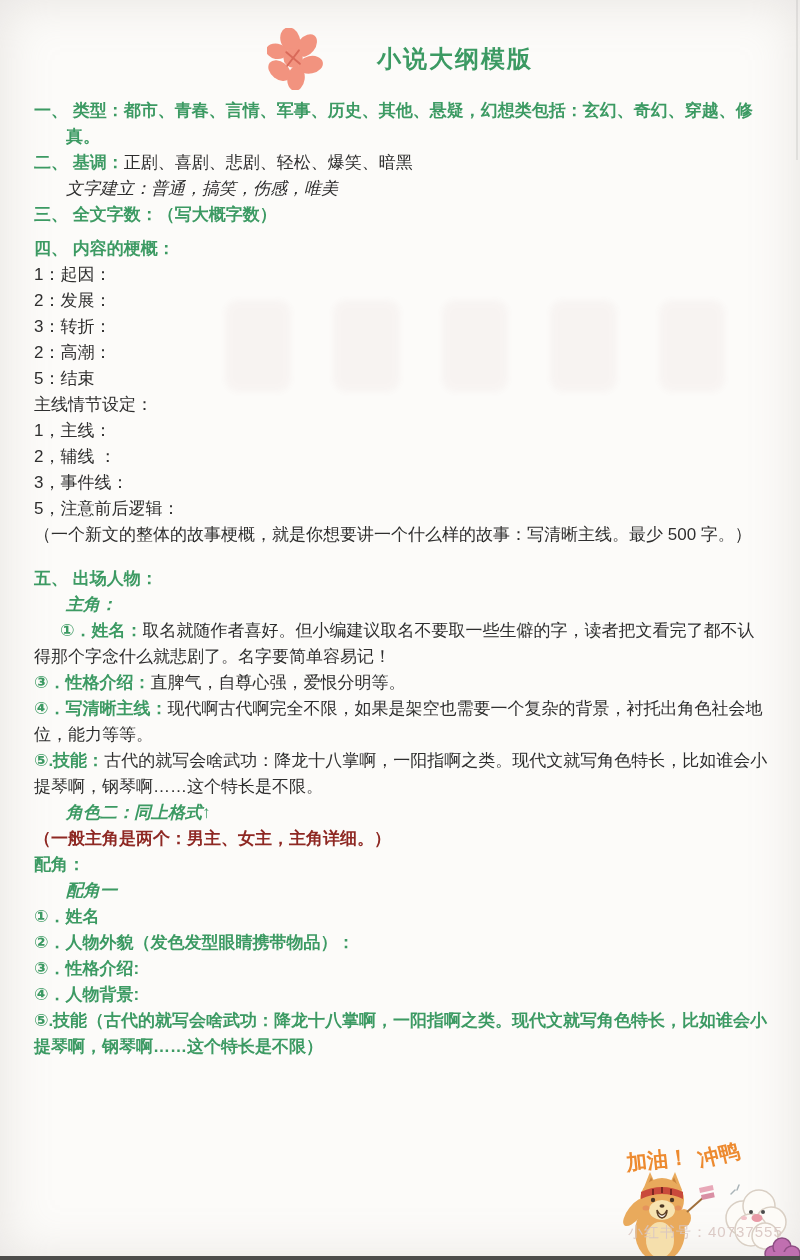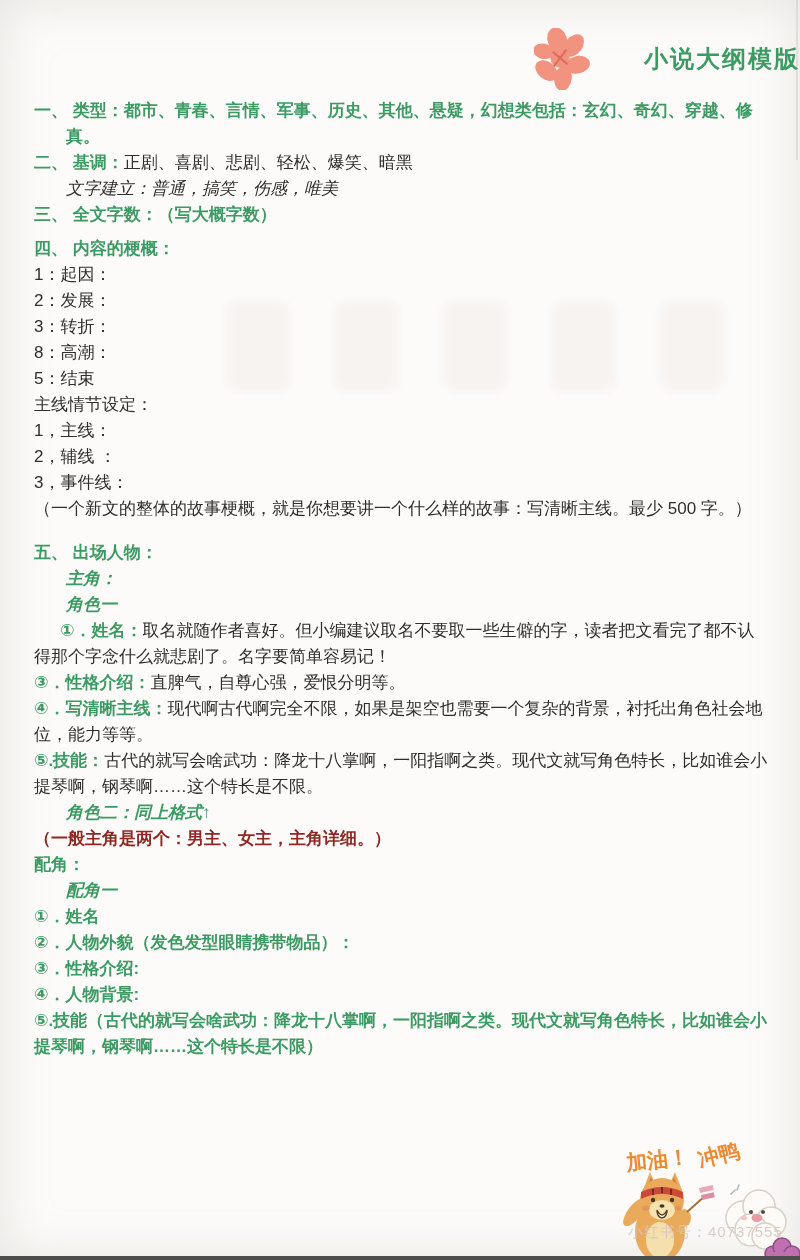--- a/index.html
+++ b/index.html
@@ -10,7 +10,7 @@
     box-shadow:inset 0 0 50px rgba(175,170,162,0.28);
   }
   
-  .header{position:relative;display:flex;align-items:center;justify-content:flex-end;
+  .header{position:relative;display:flex;align-items:center;justify-content:center;
     padding-top:26px;height:66px;}
   .flower{width:58px;height:62px;margin-right:52px;flex:0 0 auto;}
   .title{font-size:24px;font-weight:bold;color:var(--green,#3C9A63);letter-spacing:2px;}

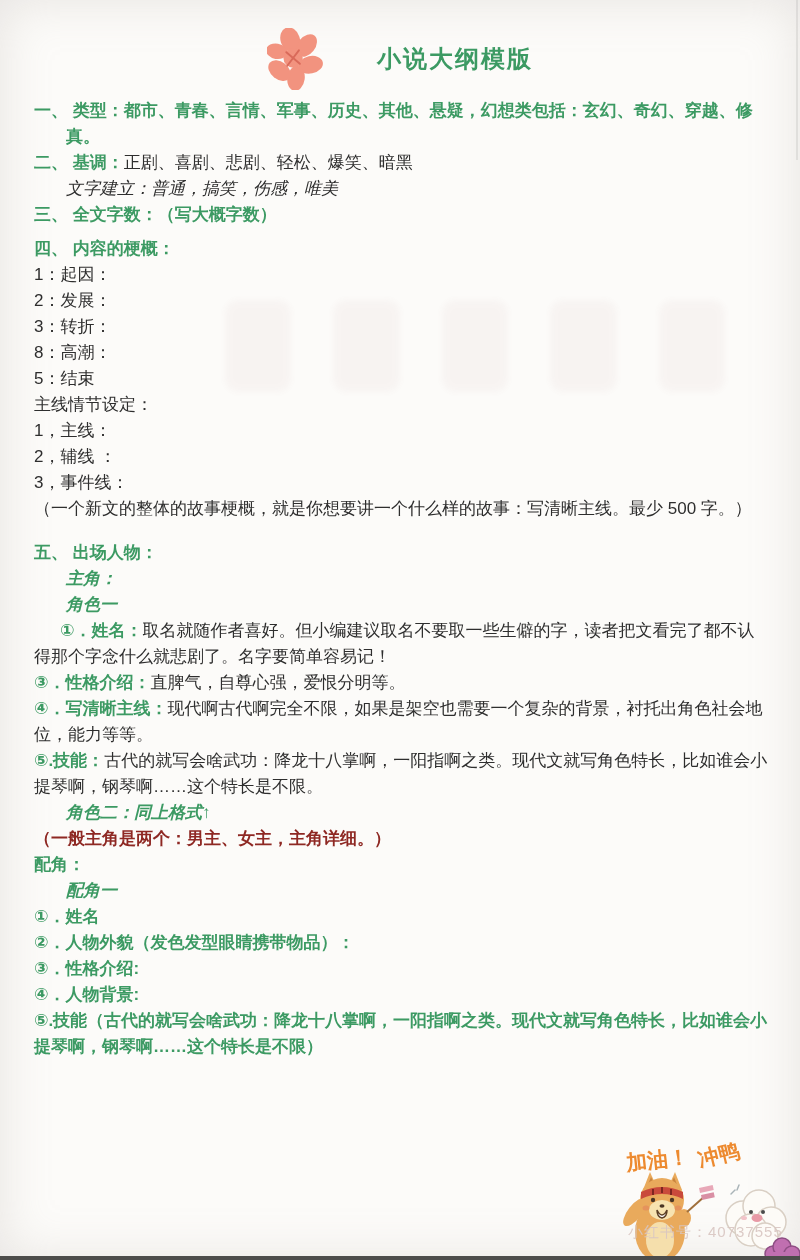--- a/index.html
+++ b/index.html
@@ -84,7 +84,7 @@
       <div class="line"><span class="seg b">1：起因：</span></div>
       <div class="line"><span class="seg b">2：发展：</span></div>
       <div class="line"><span class="seg b">3：转折：</span></div>
-      <div class="line"><span class="seg b">8：高潮：</span></div>
+      <div class="line"><span class="seg b">2：高潮：</span></div>
       <div class="line"><span class="seg b">5：结束</span></div>
       <div class="line"><span class="seg b">主线情节设定：</span></div>
       <div class="line"><span class="seg b">1，主线：</span></div>

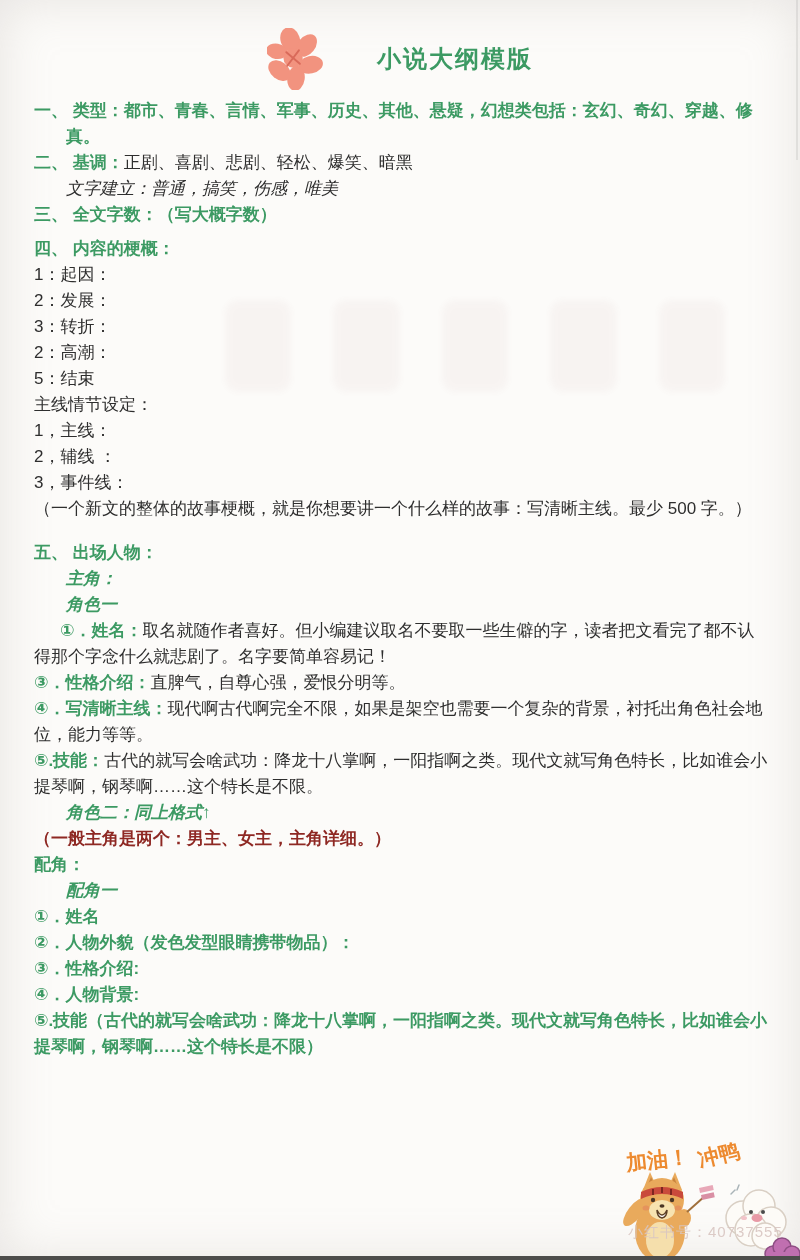--- a/index.html
+++ b/index.html
@@ -90,6 +90,7 @@
       <div class="line"><span class="seg b">1，主线：</span></div>
       <div class="line"><span class="seg b">2，辅线 ：</span></div>
       <div class="line"><span class="seg b">3，事件线：</span></div>
+      <div class="line"><span class="seg b">5，注意前后逻辑：</span></div>
       <div class="line"><span class="seg b">（一个新文的整体的故事梗概，就是你想要讲一个什么样的故事：写清晰主线。最少 500 字。）</span></div>
       <div class="line" style="margin-top: 18px;"><span class="seg g">五、 出场人物：</span></div>
       <div class="line indent"><span class="seg g">主角：</span></div>

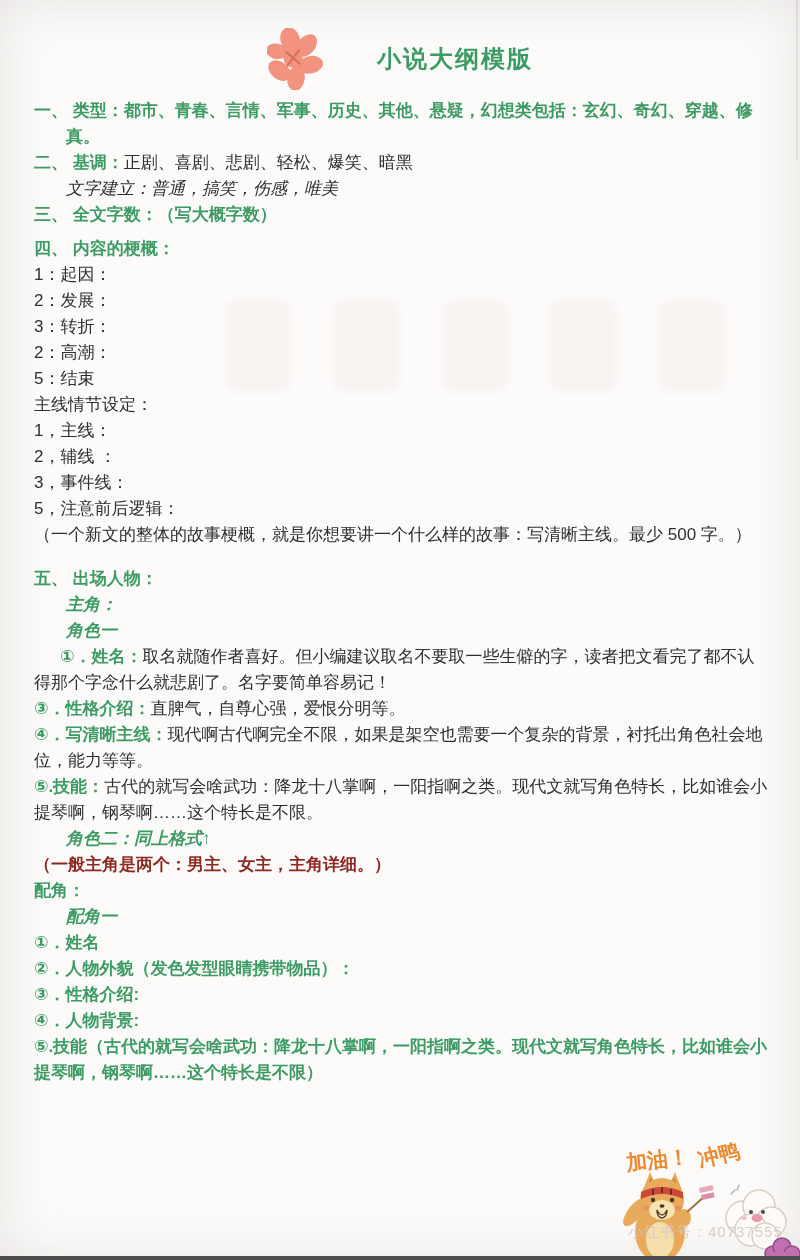--- a/index.html
+++ b/index.html
@@ -94,7 +94,6 @@
       <div class="line"><span class="seg b">（一个新文的整体的故事梗概，就是你想要讲一个什么样的故事：写清晰主线。最少 500 字。）</span></div>
       <div class="line" style="margin-top: 18px;"><span class="seg g">五、 出场人物：</span></div>
       <div class="line indent"><span class="seg g">主角：</span></div>
-      <div class="line indent"><span class="seg g">角色一</span></div>
       <div class="line first"><span class="seg g">①．姓名：</span><span class="seg b">取名就随作者喜好。但小编建议取名不要取一些生僻的字，读者把文看完了都不认得那个字念什么就悲剧了。名字要简单容易记！</span></div>
       <div class="line"><span class="seg g">③．性格介绍：</span><span class="seg b">直脾气，自尊心强，爱恨分明等。</span></div>
       <div class="line"><span class="seg g">④．写清晰主线：</span><span class="seg b">现代啊古代啊完全不限，如果是架空也需要一个复杂的背景，衬托出角色社会地位，能力等等。</span></div>

